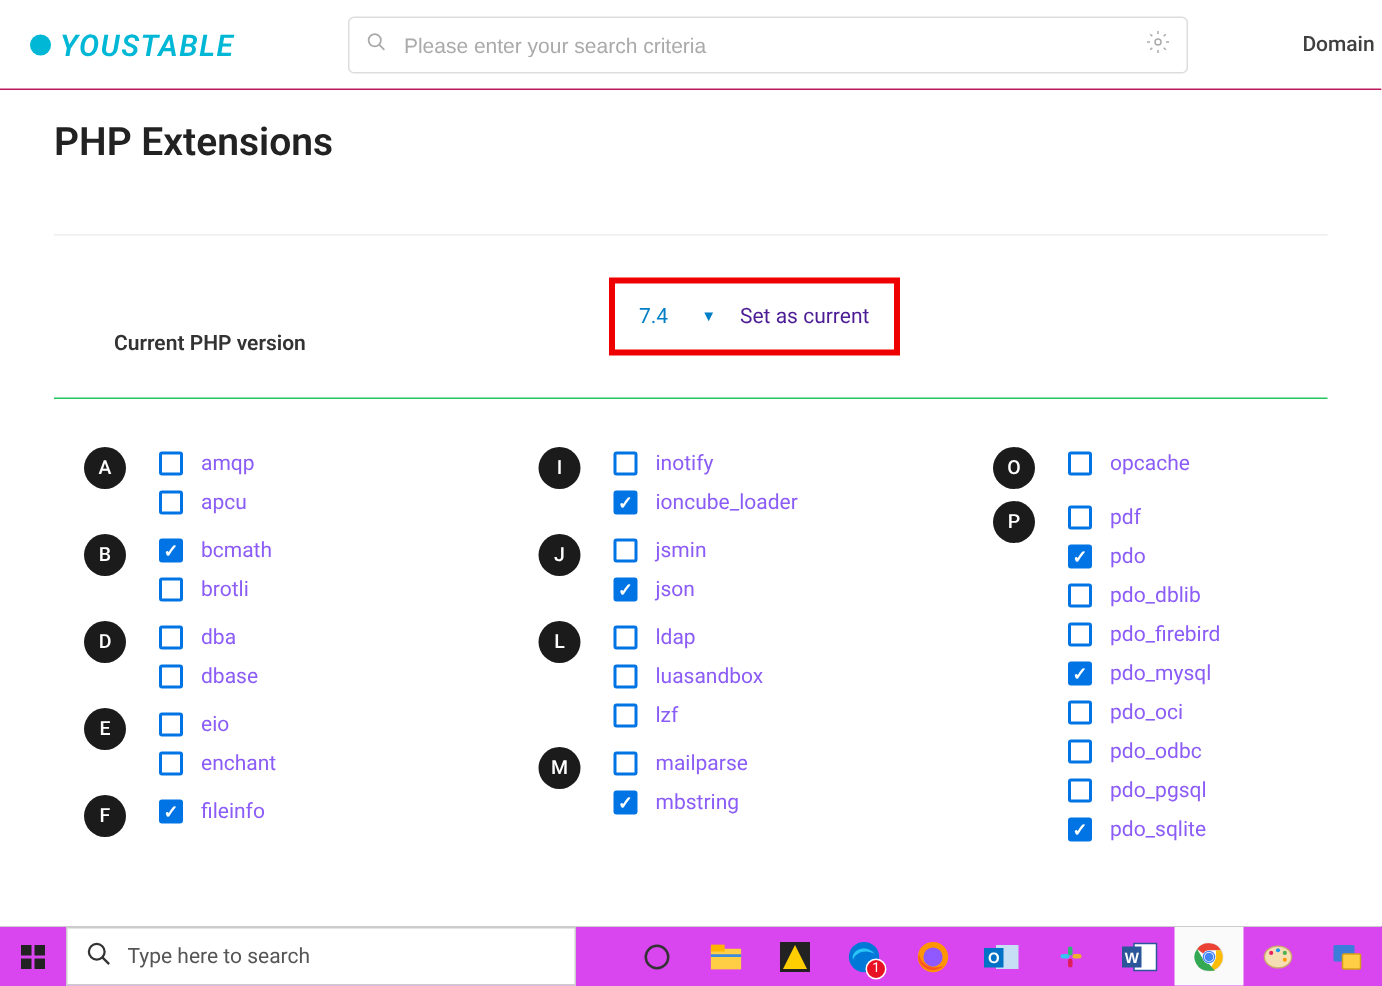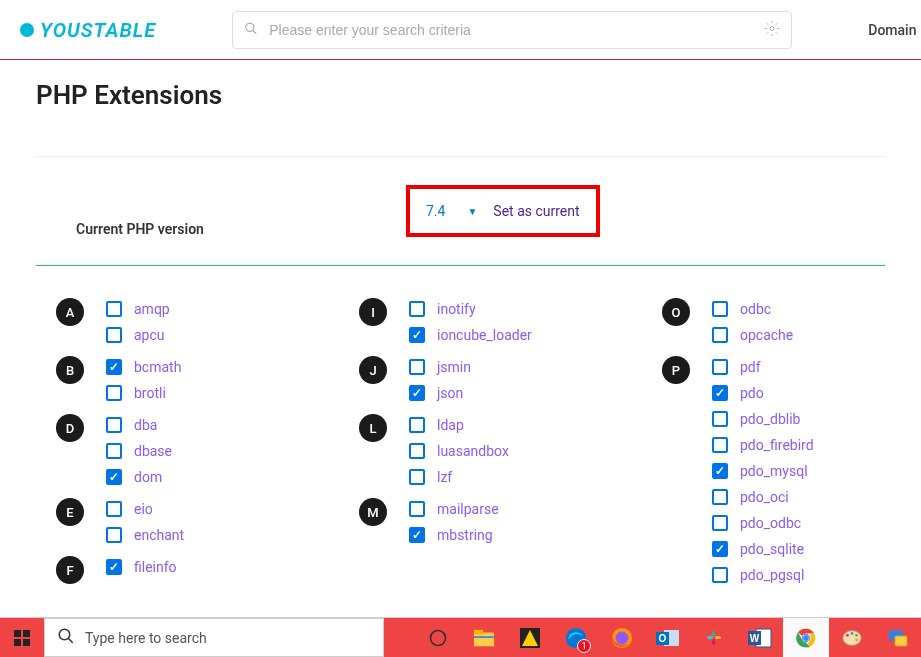--- a/index.html
+++ b/index.html
@@ -228,10 +228,6 @@
           <div class="ext-items">
             <div class="ext-row">
               <div class="chk"></div>
-              <span class="ext-label">odbc</span>
-            </div>
-            <div class="ext-row">
-              <div class="chk"></div>
               <span class="ext-label">opcache</span>
             </div>
           </div>

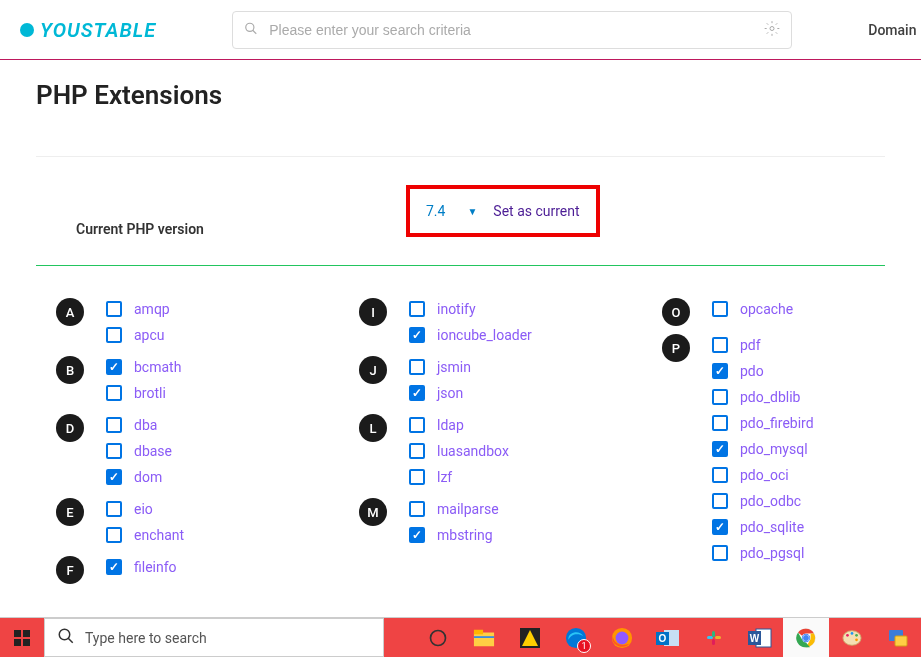--- a/index.html
+++ b/index.html
@@ -135,10 +135,6 @@
               <div class="chk"></div>
               <span class="ext-label">dbase</span>
             </div>
-            <div class="ext-row">
-              <div class="chk checked"></div>
-              <span class="ext-label">dom</span>
-            </div>
           </div>
         </div>
         <div class="ext-group">

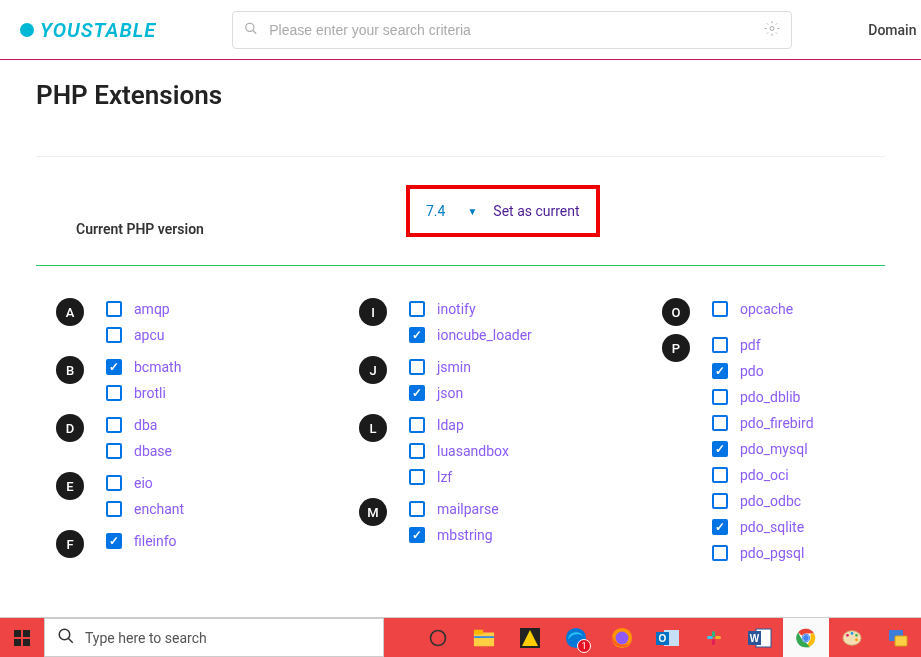--- a/index.html
+++ b/index.html
@@ -260,12 +260,12 @@
               <span class="ext-label">pdo_odbc</span>
             </div>
             <div class="ext-row">
+              <div class="chk"></div>
+              <span class="ext-label">pdo_pgsql</span>
+            </div>
+            <div class="ext-row">
               <div class="chk checked"></div>
               <span class="ext-label">pdo_sqlite</span>
-            </div>
-            <div class="ext-row">
-              <div class="chk"></div>
-              <span class="ext-label">pdo_pgsql</span>
             </div>
           </div>
         </div>

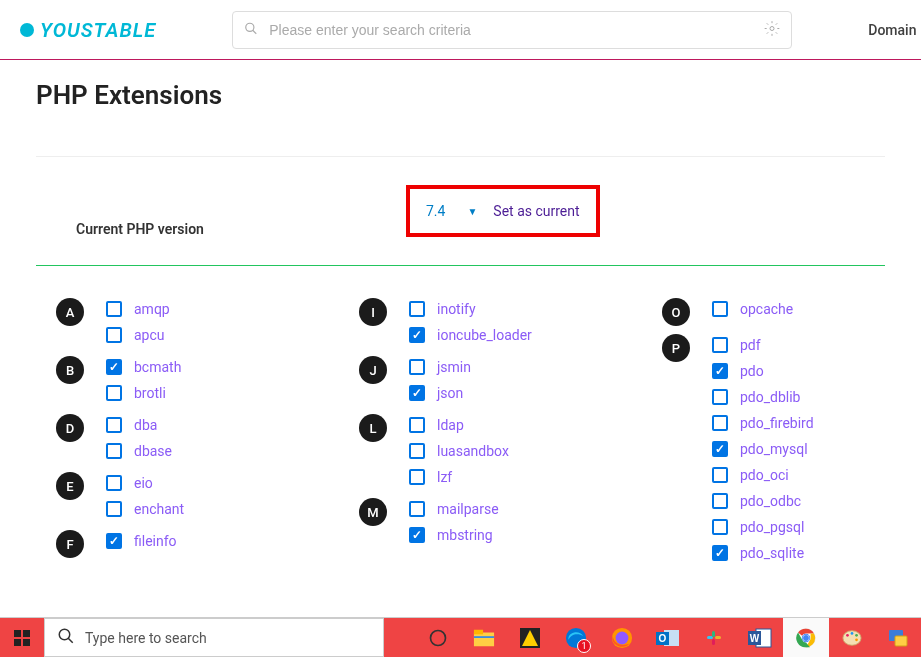--- a/index.html
+++ b/index.html
@@ -43,7 +43,7 @@
 .chk.checked::after { content: '✓'; color: #fff; font-size: 12px; font-weight: bold; line-height: 1; }
 .ext-label { color: #8b5cf6; }
 
-.taskbar { position: fixed; bottom: 0; left: 0; right: 0; height: 40px; background: #ef4444; display: flex; align-items: stretch; border-top: 1px solid #ccc; }
+.taskbar { position: fixed; bottom: 0; left: 0; right: 0; height: 40px; background: #d946ef; display: flex; align-items: stretch; border-top: 1px solid #ccc; }
 .tb-start { width: 44px; display: flex; align-items: center; justify-content: center; cursor: pointer; }
 .tb-search { flex: 0 0 340px; display: flex; align-items: center; background: #fff; border: 1px solid #ccc; padding: 0 12px; gap: 10px; }
 .tb-search-icon { color: #333; }

